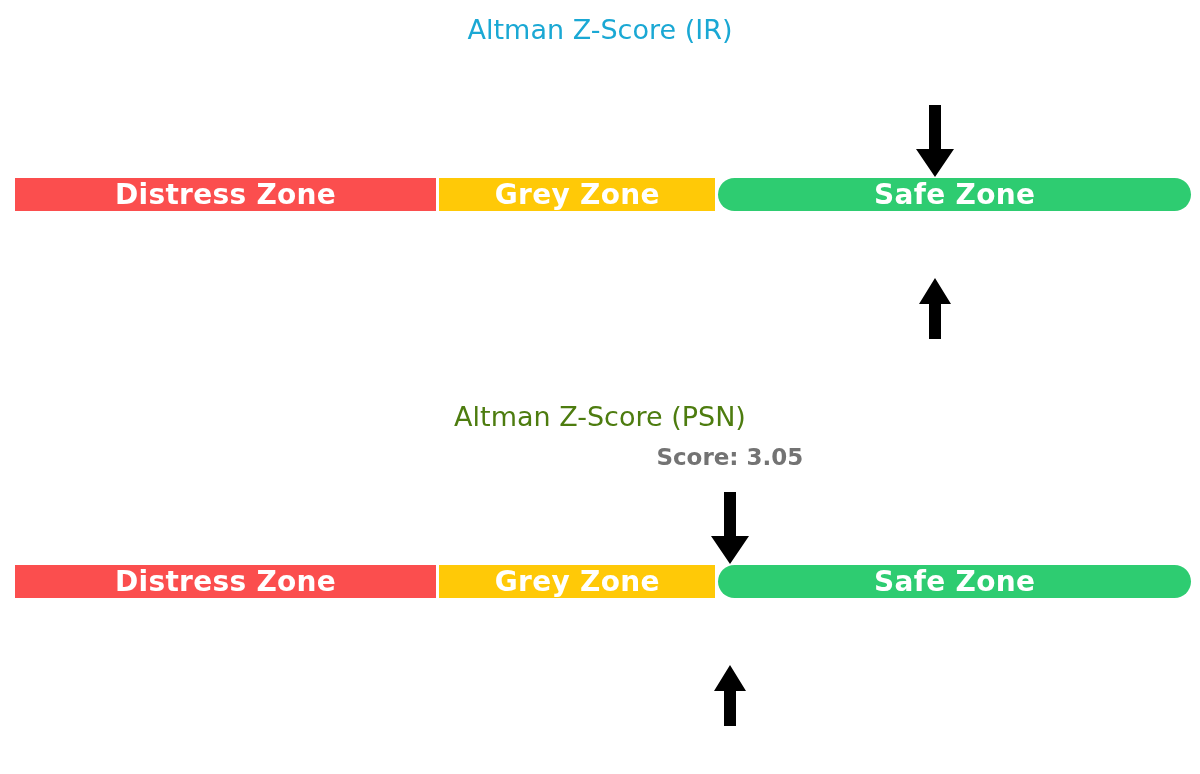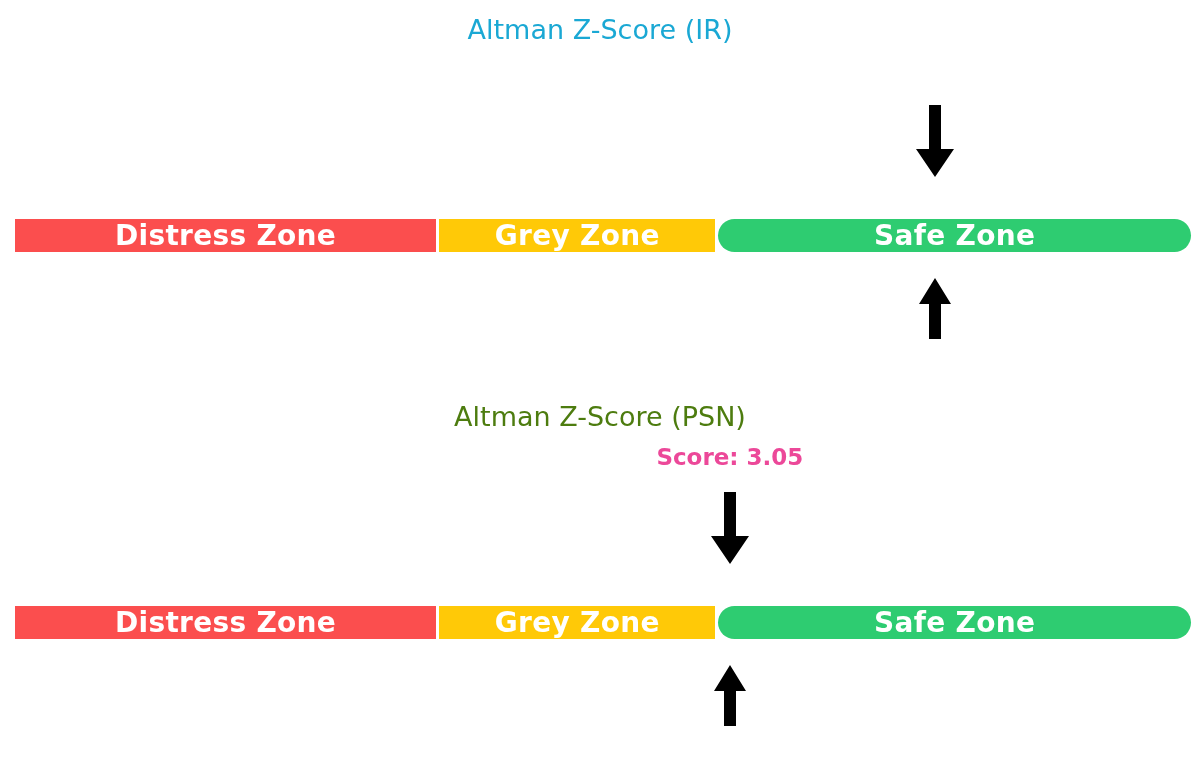--- a/index.html
+++ b/index.html
@@ -54,8 +54,7 @@
     width: 1170px;
     display: flex;
     flex-direction: row;
-    align-items: center;
-    margin-top: 11px;
+    align-items: flex-start;
   }
   #chart-ir  .zone-bar { top: 178px; height: 93px; }
   #chart-psn .zone-bar { top: 178px; height: 93px; }

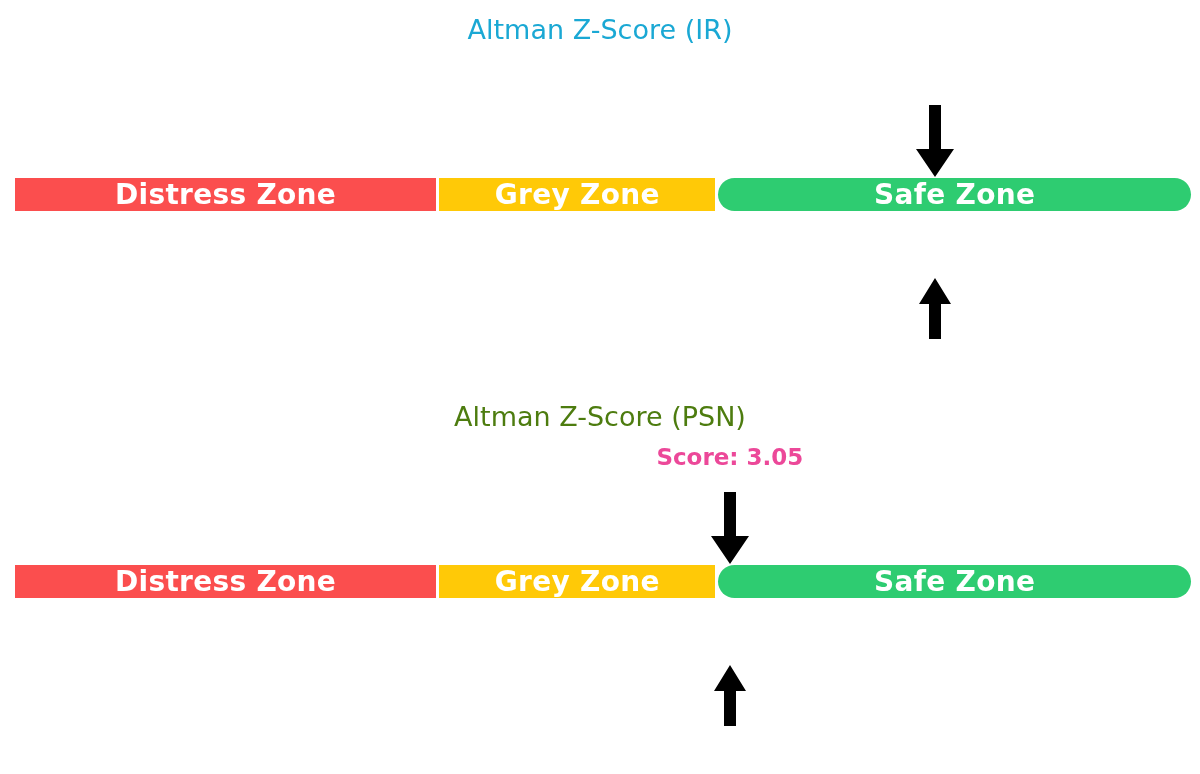--- a/index.html
+++ b/index.html
@@ -129,7 +129,7 @@
 
   <div class="chart-title" style="color: #4d7c0f;">Altman Z-Score (PSN)</div>
 
-  <div class="score-label" id="psn-score" style="left: 729.87px; color: #ec4899;">Score: 3.05</div>
+  <div class="score-label" id="psn-score" style="left: 729.87px; color: #737373;">Score: 3.05</div>
 
   <div class="arrow arrow-down" id="psn-arrow-down" style="left: 729.87px;">
     <svg width="50" height="73" viewBox="0 0 50 73" aria-hidden="true">

